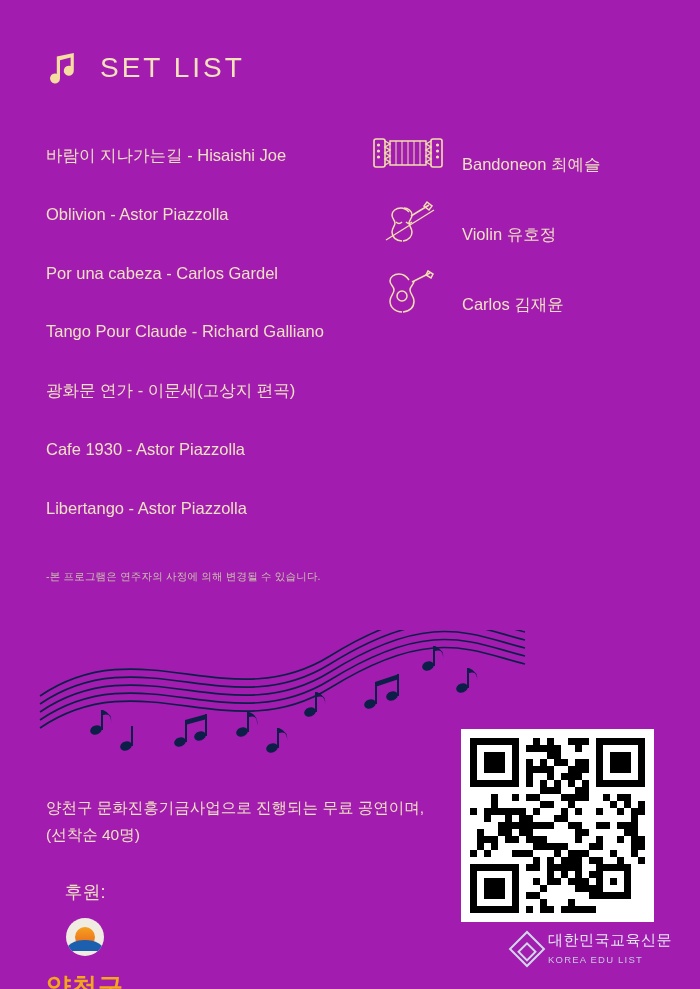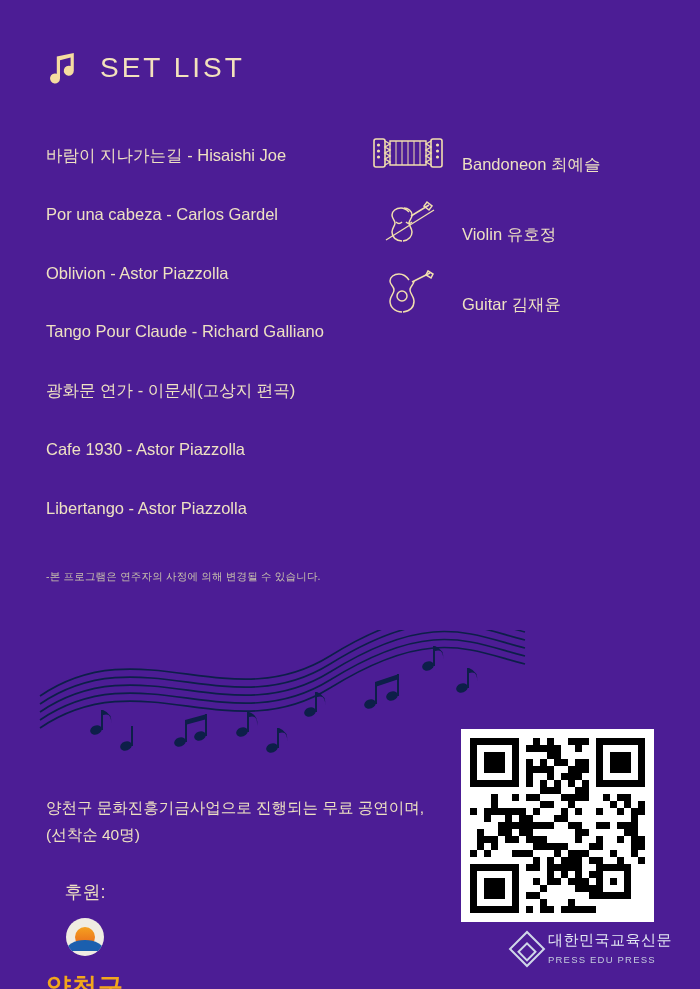--- a/index.html
+++ b/index.html
@@ -14,7 +14,7 @@
     position: relative;
     width: 700px;
     height: 989px;
-    background: #4c1d95;
+    background: #a21caf;
     color: #f2e3c0;
   }
 

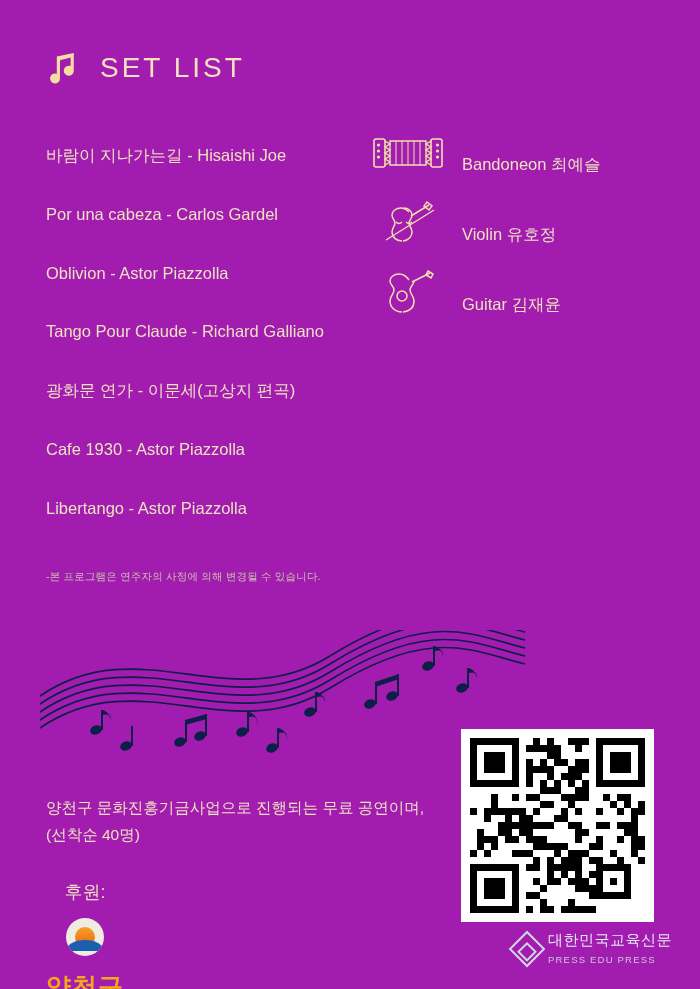--- a/index.html
+++ b/index.html
@@ -237,8 +237,8 @@
 
   <div class="songs">
     <div class="song">바람이 지나가는길 - Hisaishi Joe</div>
+    <div class="song">Oblivion - Astor Piazzolla</div>
     <div class="song">Por una cabeza - Carlos Gardel</div>
-    <div class="song">Oblivion - Astor Piazzolla</div>
     <div class="song">Tango Pour Claude - Richard Galliano</div>
     <div class="song">광화문 연가 - 이문세(고상지 편곡)</div>
     <div class="song">Cafe 1930 - Astor Piazzolla</div>

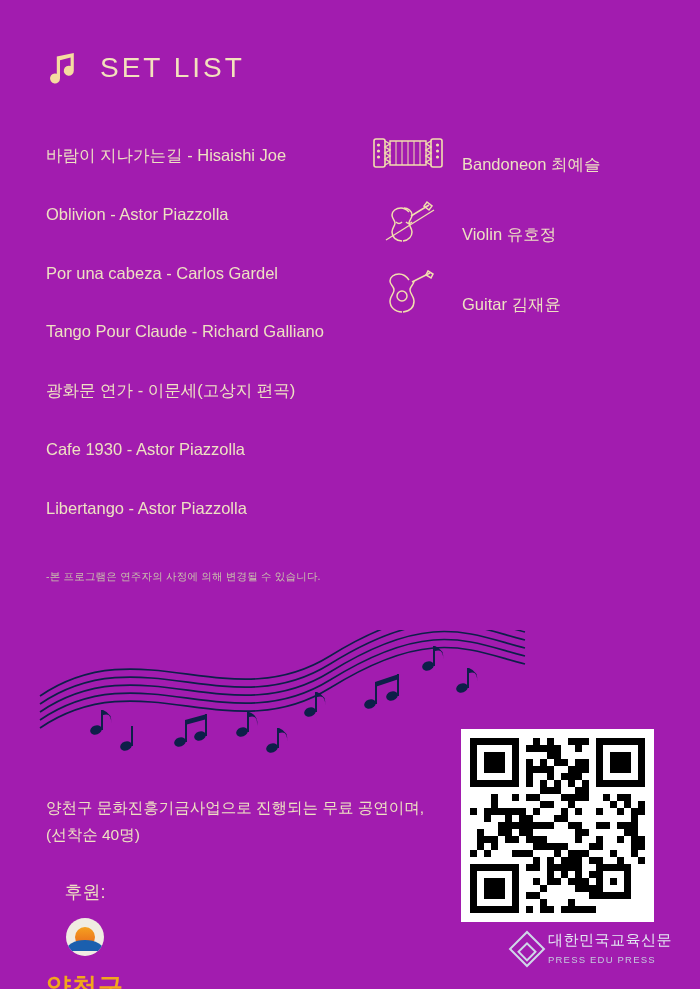--- a/index.html
+++ b/index.html
@@ -297,7 +297,7 @@
           </g>
         </svg>
       </span>
-      <span class="performer-label">Guitar 김재윤</span>
+      <span class="performer-label">Carlos 김재윤</span>
     </div>
 
   </div>

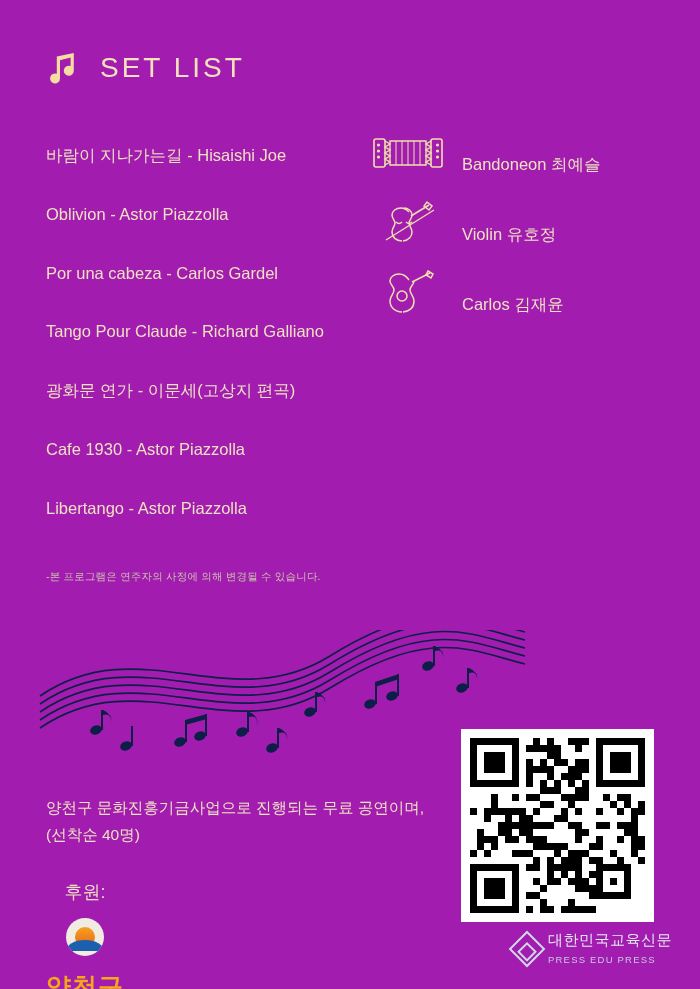--- a/index.html
+++ b/index.html
@@ -1002,7 +1002,7 @@
     <span class="footer-diamond"></span>
     <span>
       <span class="footer-text-main">대한민국교육신문</span><br>
-      <span class="footer-text-sub">PRESS EDU PRESS</span>
+      <span class="footer-text-sub">KOREA EDU LIST</span>
     </span>
   </div>
 

